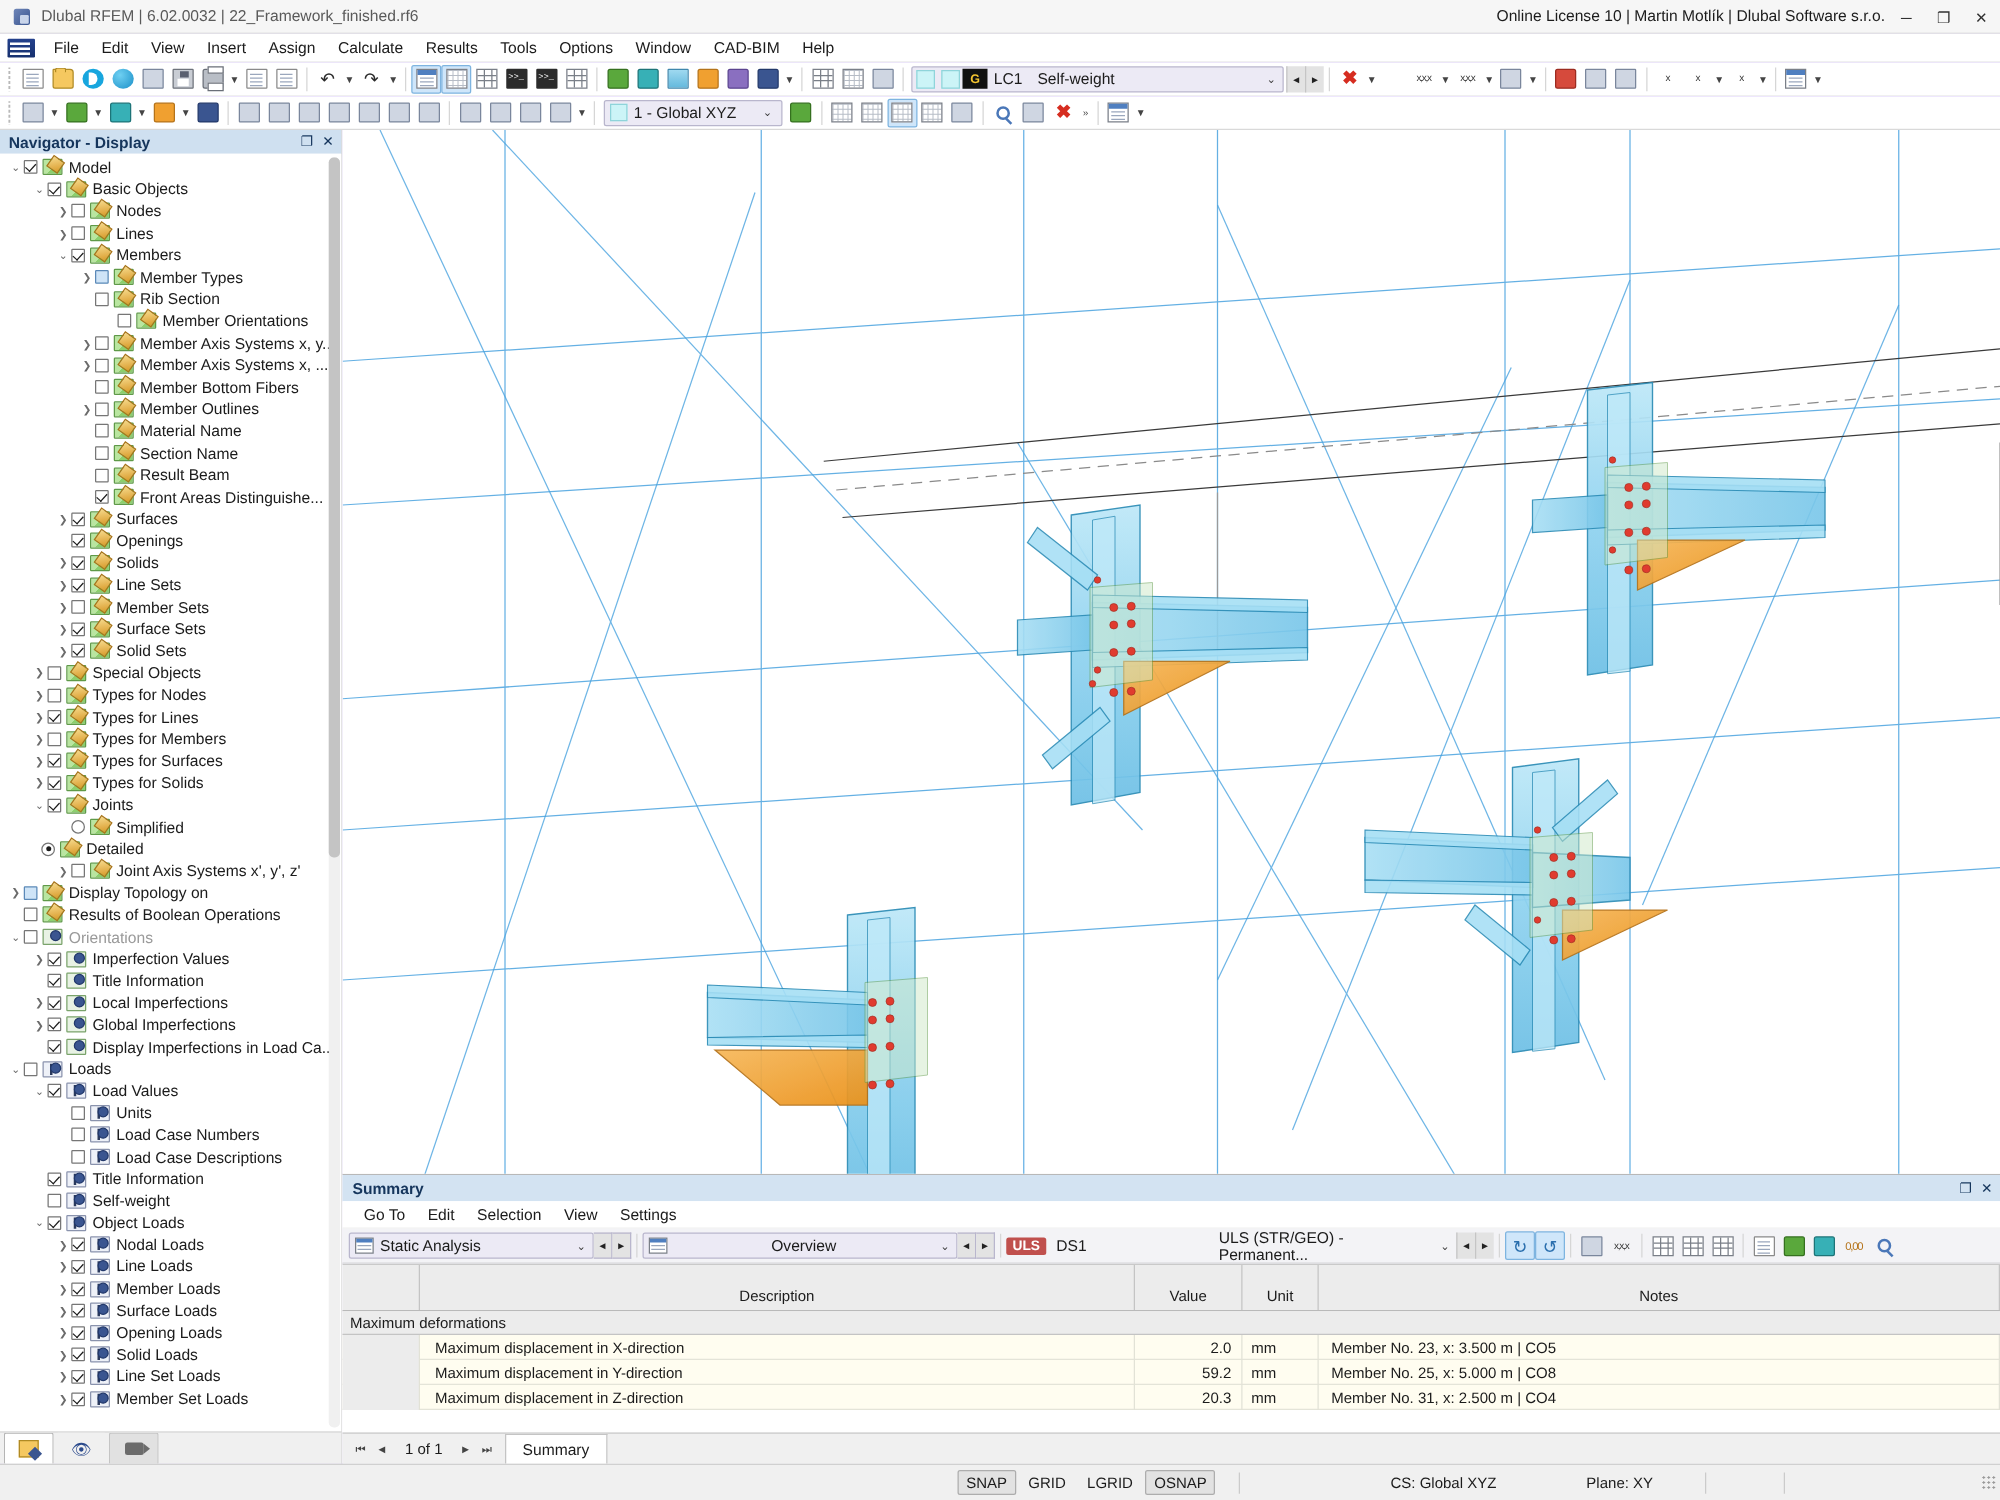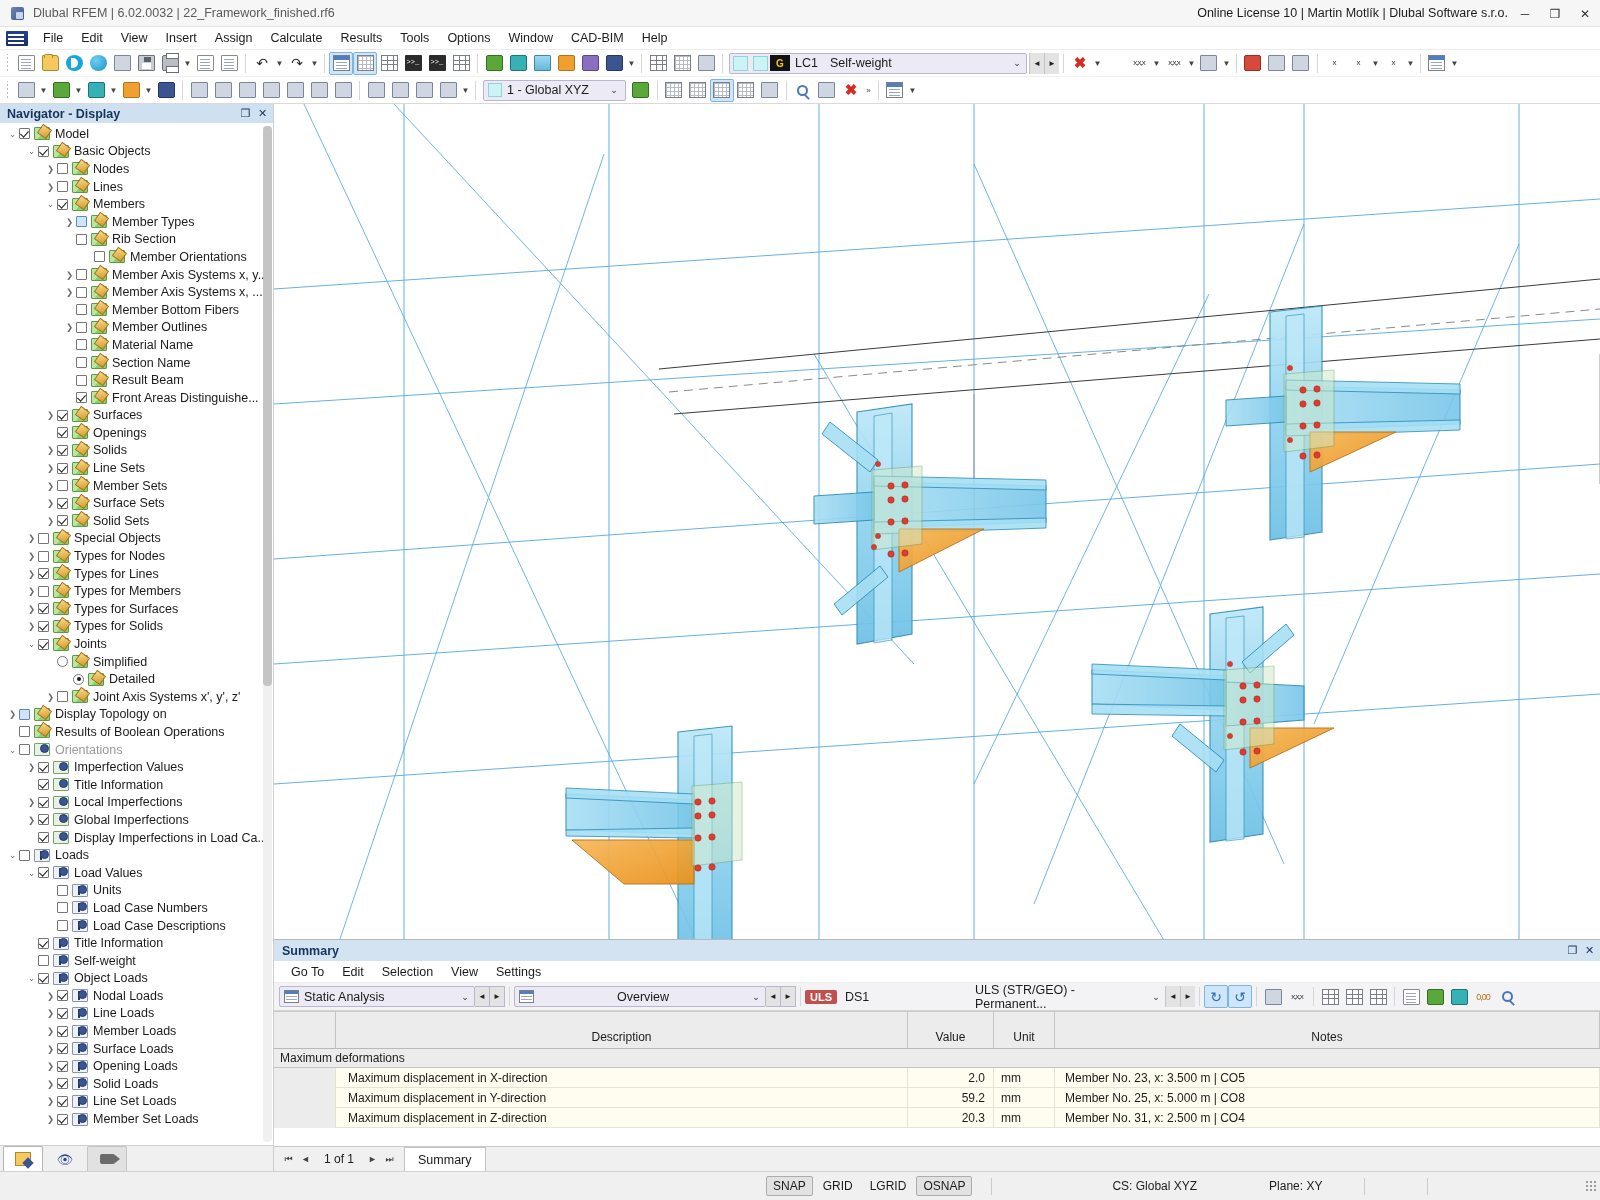--- a/index.html
+++ b/index.html
@@ -699,7 +699,7 @@
             <span class="ti ruler"></span>
             <span class="tl">Simplified</span>
           </div>
-          <div class="tr" style="padding-left: 60px;">
+          <div class="tr" style="padding-left: 20px;">
             <span class="exp"></span>
             <span class="rb on"></span>
             <span class="ti ruler"></span>

